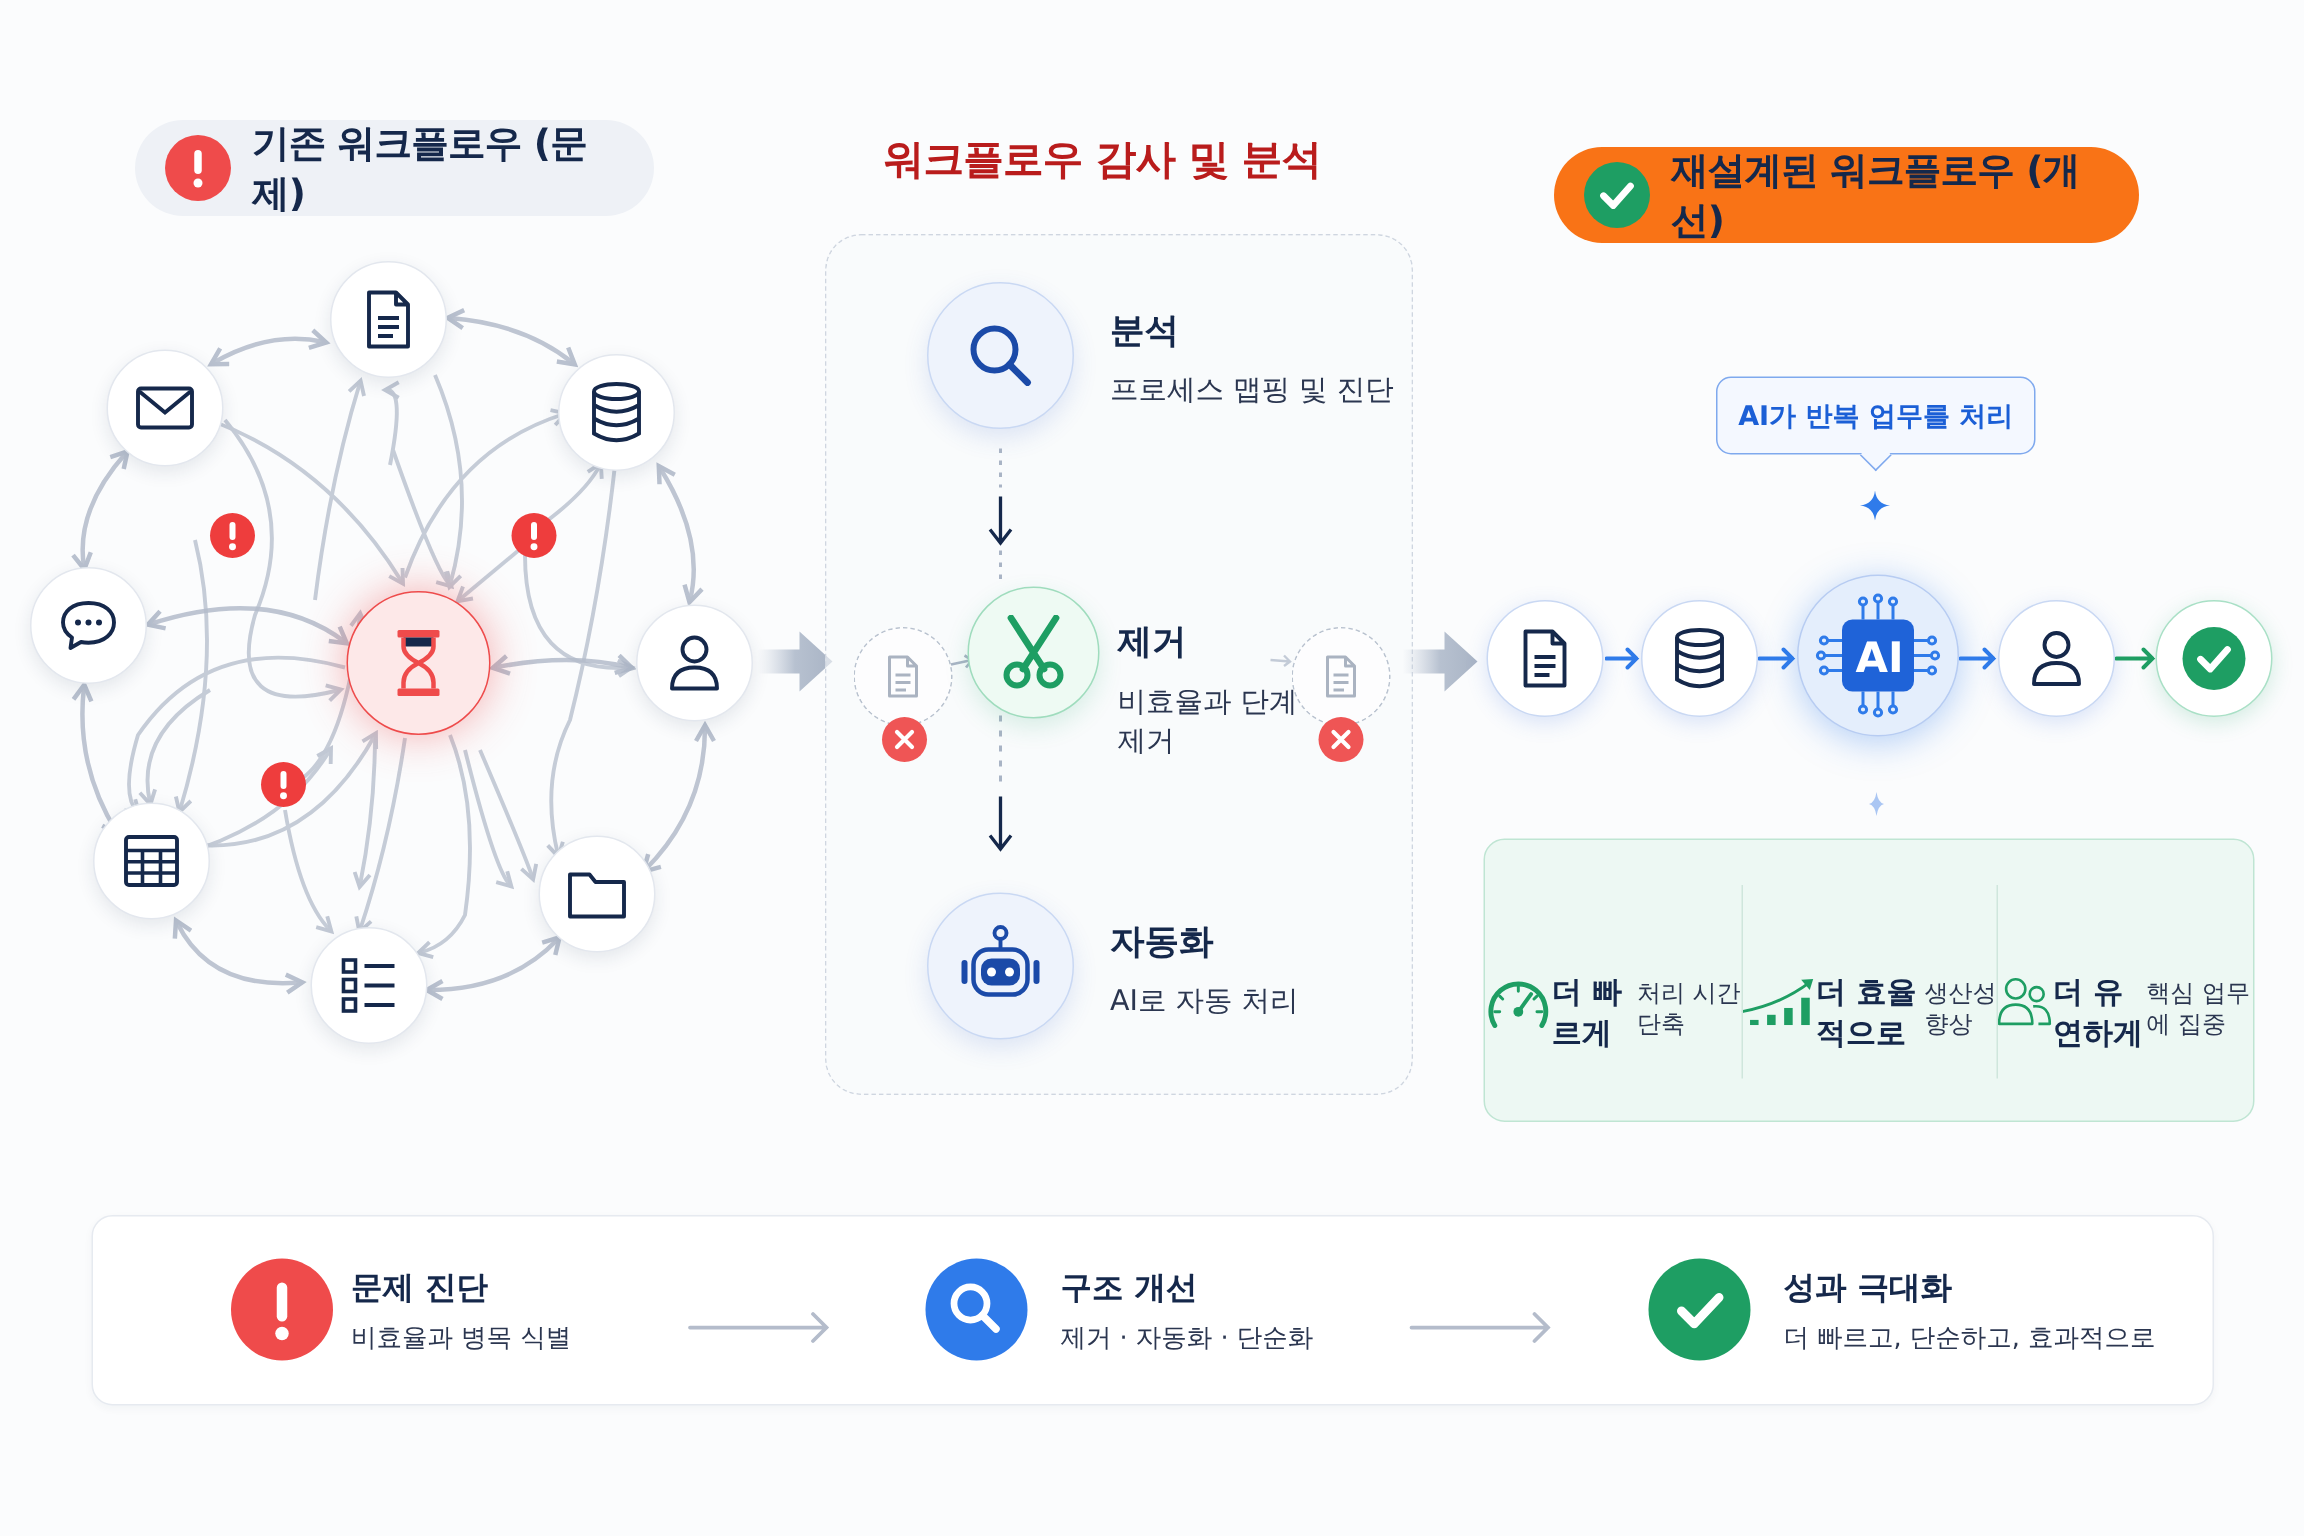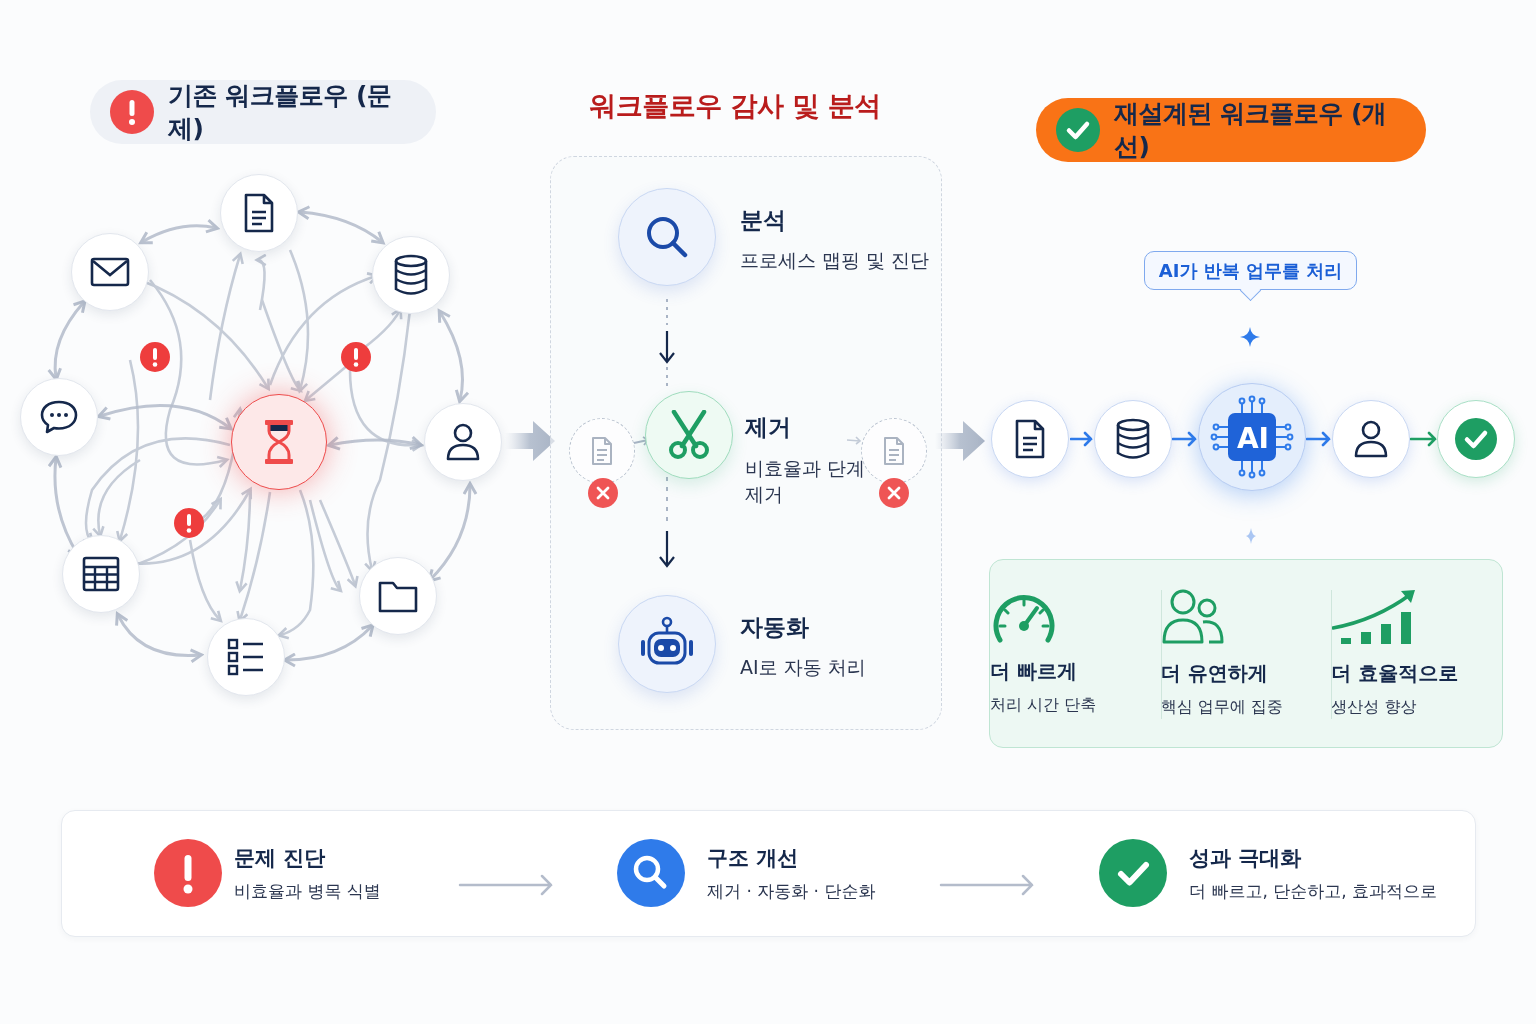--- a/index.html
+++ b/index.html
@@ -44,7 +44,7 @@
   .step-desc { font-size: 19px; color: #2b3650; line-height: 1.35; }
 
   .callout {
-    left: 1144px; top: 251px; width: 213px; height: 39px;
+    left: 1144px; top: 251px; width: 213px; height: 52px;
     border: 1.5px solid #7fa9ee; border-radius: 10px; background: #f4f8ff;
     font-size: 18px; font-weight: bold; color: #1b5fd6;
     display: flex; align-items: center; justify-content: center;

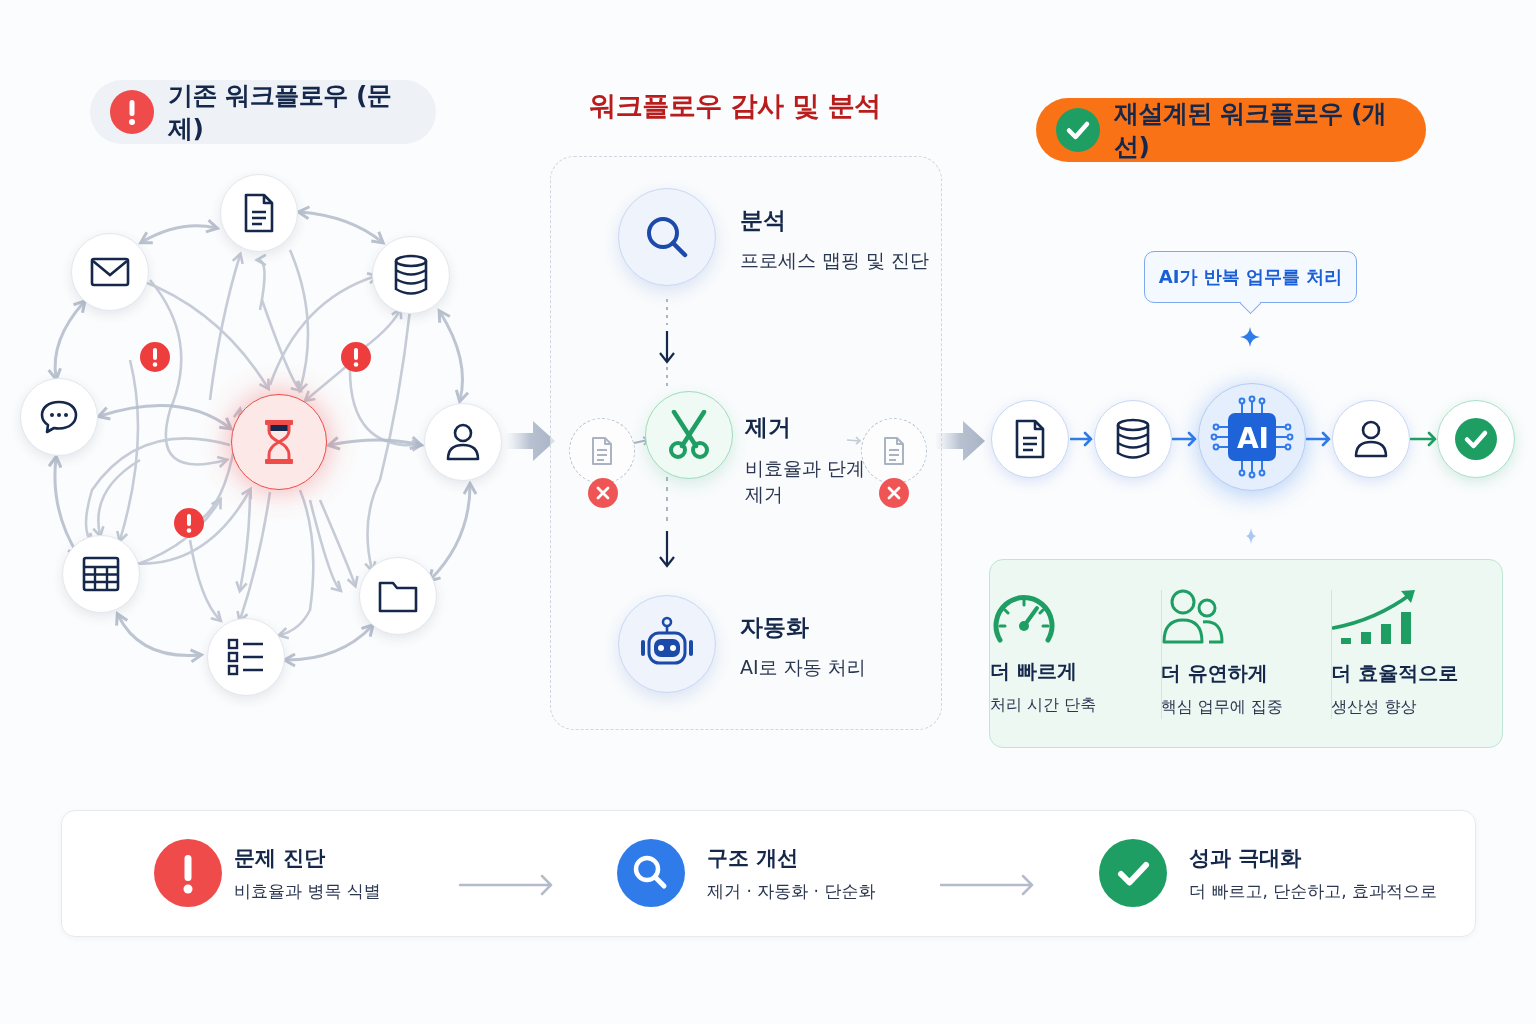--- a/index.html
+++ b/index.html
@@ -60,7 +60,7 @@
     background: #edf8f3; border: 1.5px solid #bfe5d3; border-radius: 14px;
     display: flex;
   }
-  .benefit { flex: 1; display: flex; flex-direction: column; padding-top: 28px; position: relative; }
+  .benefit { flex: 1; display: flex; flex-direction: row; align-items: center; padding-top: 28px; position: relative; }
   .benefit + .benefit:before {
     content: ""; position: absolute; left: 0; top: 30px; bottom: 28px; width: 1px; background: #cfe6dc;
   }

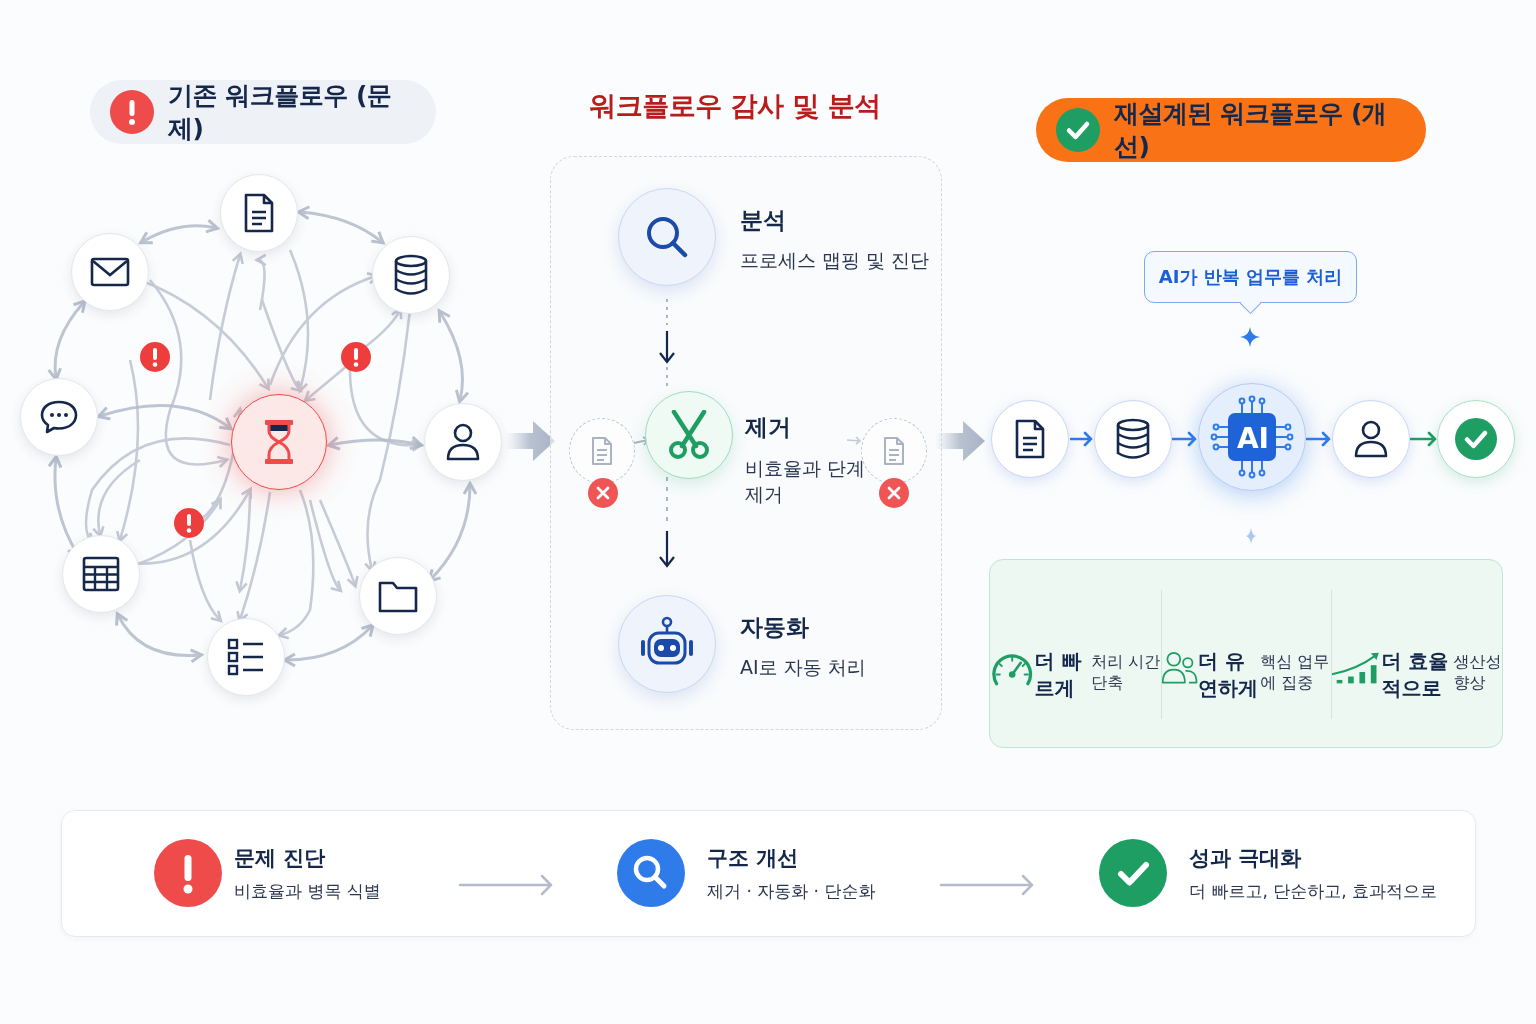--- a/index.html
+++ b/index.html
@@ -403,16 +403,6 @@
     <div class="benefit-desc">처리 시간 단축</div>
   </div>
   <div class="benefit">
-    <svg width="64" height="58" viewBox="0 0 64 58">
-      <circle cx="22" cy="14" r="11" fill="none" stroke="#1e9e63" stroke-width="3"></circle>
-      <path d="M3 54 Q3 32 22 32 Q41 32 41 54 Z" fill="none" stroke="#1e9e63" stroke-width="3" stroke-linejoin="round"></path>
-      <circle cx="46" cy="20" r="8" fill="none" stroke="#1e9e63" stroke-width="3"></circle>
-      <path d="M42 34 Q61 32 61 54 H48" fill="none" stroke="#1e9e63" stroke-width="3" stroke-linejoin="round"></path>
-    </svg>
-    <div class="benefit-title">더 유연하게</div>
-    <div class="benefit-desc">핵심 업무에 집중</div>
-  </div>
-  <div class="benefit">
     <svg width="88" height="58" viewBox="0 0 88 58">
       <path d="M2 40 Q45 32 80 6" stroke="#1e9e63" stroke-width="3.5" fill="none" stroke-linecap="round"></path>
       <path d="M70 3 L84 2 L80 15" fill="#1e9e63"></path>
@@ -424,6 +414,16 @@
     <div class="benefit-title">더 효율적으로</div>
     <div class="benefit-desc">생산성 향상</div>
   </div>
+  <div class="benefit">
+    <svg width="64" height="58" viewBox="0 0 64 58">
+      <circle cx="22" cy="14" r="11" fill="none" stroke="#1e9e63" stroke-width="3"></circle>
+      <path d="M3 54 Q3 32 22 32 Q41 32 41 54 Z" fill="none" stroke="#1e9e63" stroke-width="3" stroke-linejoin="round"></path>
+      <circle cx="46" cy="20" r="8" fill="none" stroke="#1e9e63" stroke-width="3"></circle>
+      <path d="M42 34 Q61 32 61 54 H48" fill="none" stroke="#1e9e63" stroke-width="3" stroke-linejoin="round"></path>
+    </svg>
+    <div class="benefit-title">더 유연하게</div>
+    <div class="benefit-desc">핵심 업무에 집중</div>
+  </div>
 </div>
 
 <div class="abs summary">

